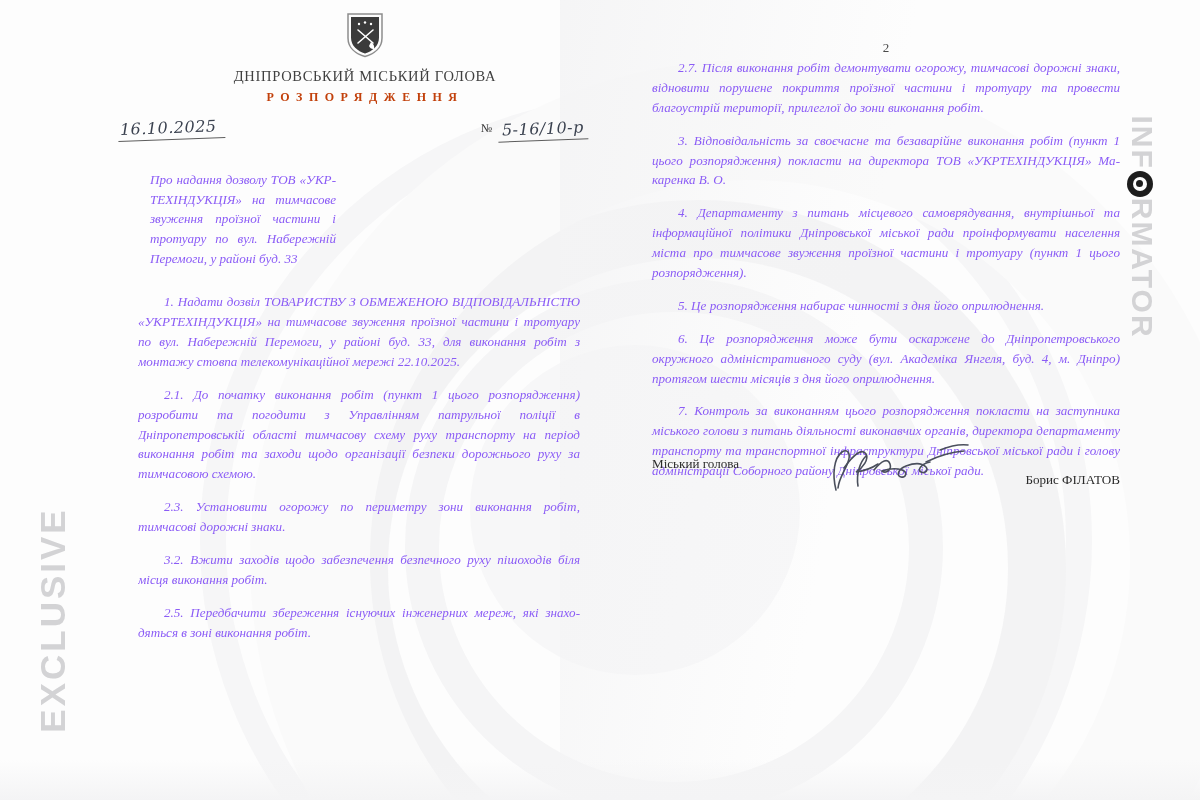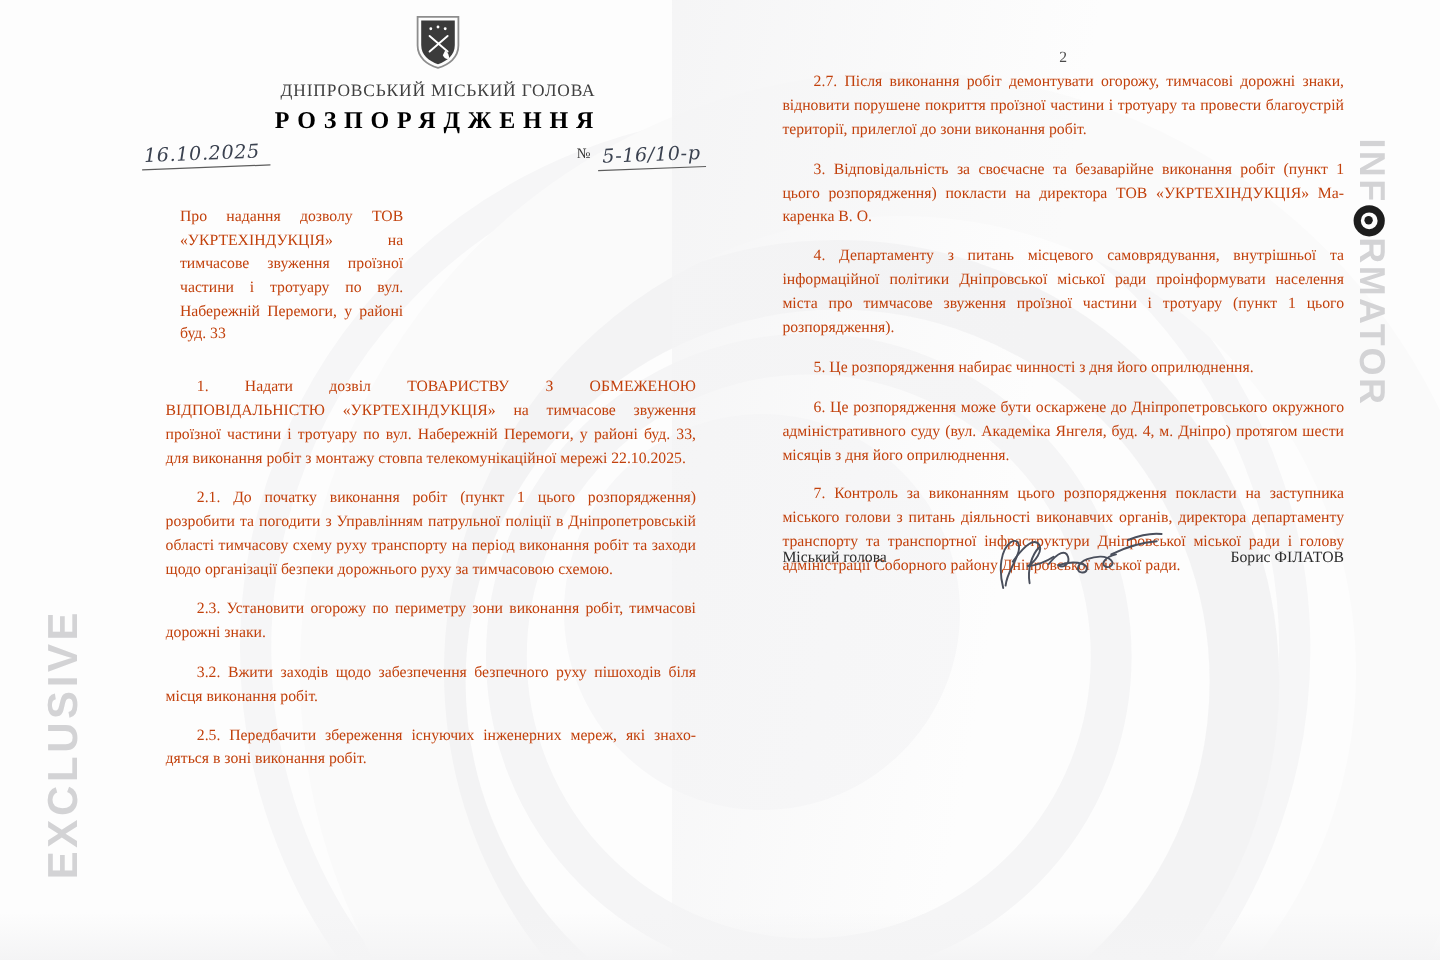--- a/index.html
+++ b/index.html
@@ -208,7 +208,8 @@
     font-size: 13.1px;
     line-height: 1.52;
     text-align: justify;
-    color: #c2410c;
+    color: #8b5cf6;
+    font-style: italic;
   }
   #col-left {
     left: 138px;

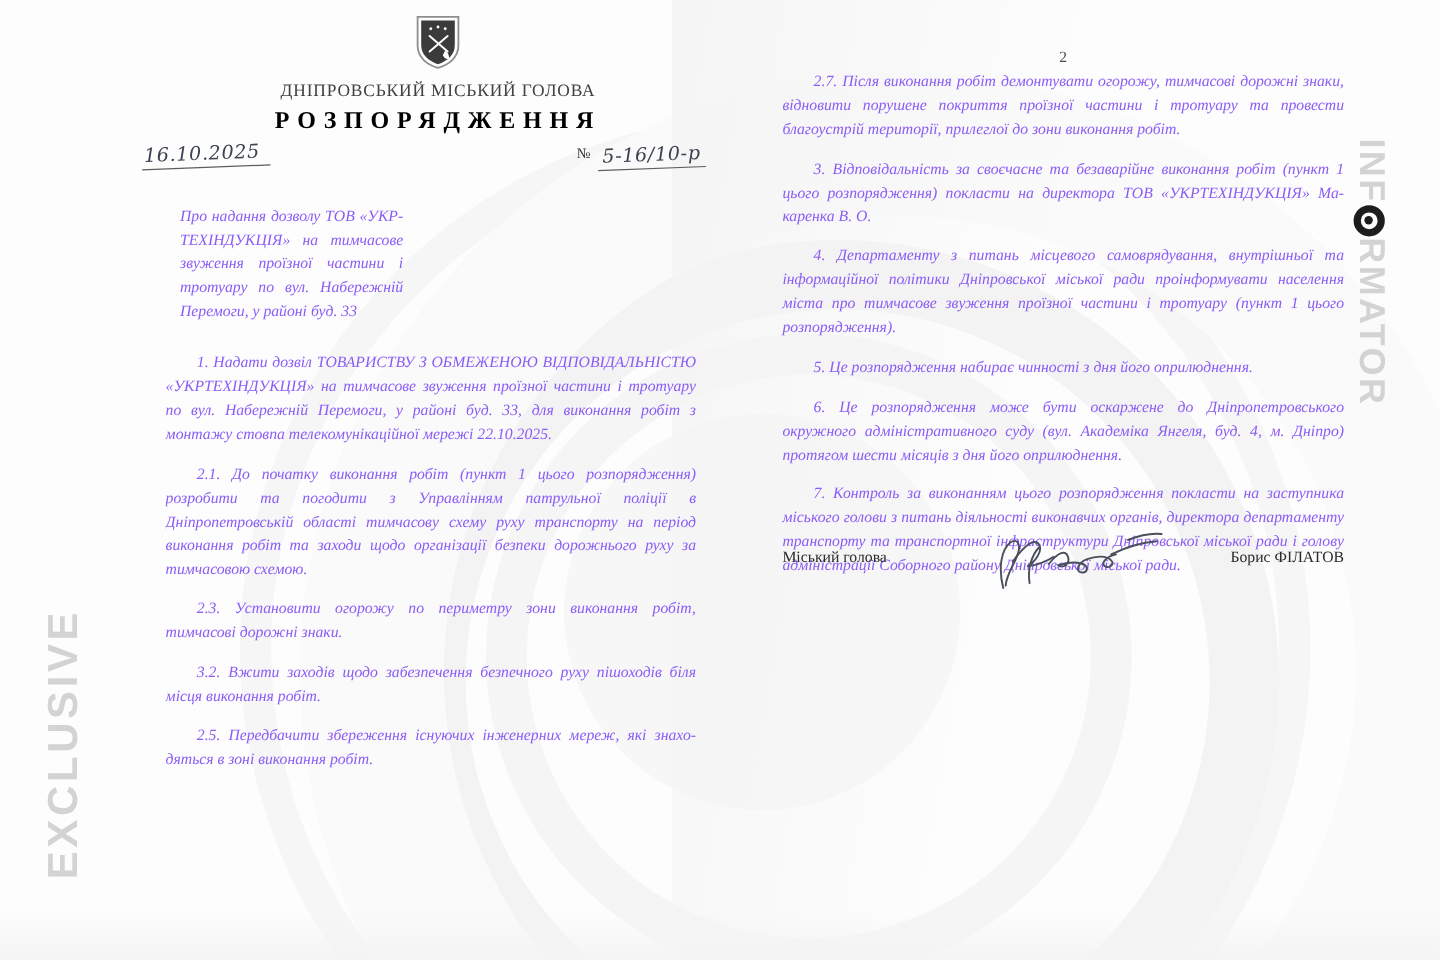--- a/index.html
+++ b/index.html
@@ -155,11 +155,11 @@
     white-space: nowrap;
   }
   #doc-kind {
-    font-size: 20px;
+    font-size: 12px;
     font-weight: bold;
     letter-spacing: 6.5px;
     margin-top: 5px;
-    color: #000000;
+    color: #c2410c;
     white-space: nowrap;
   }
 

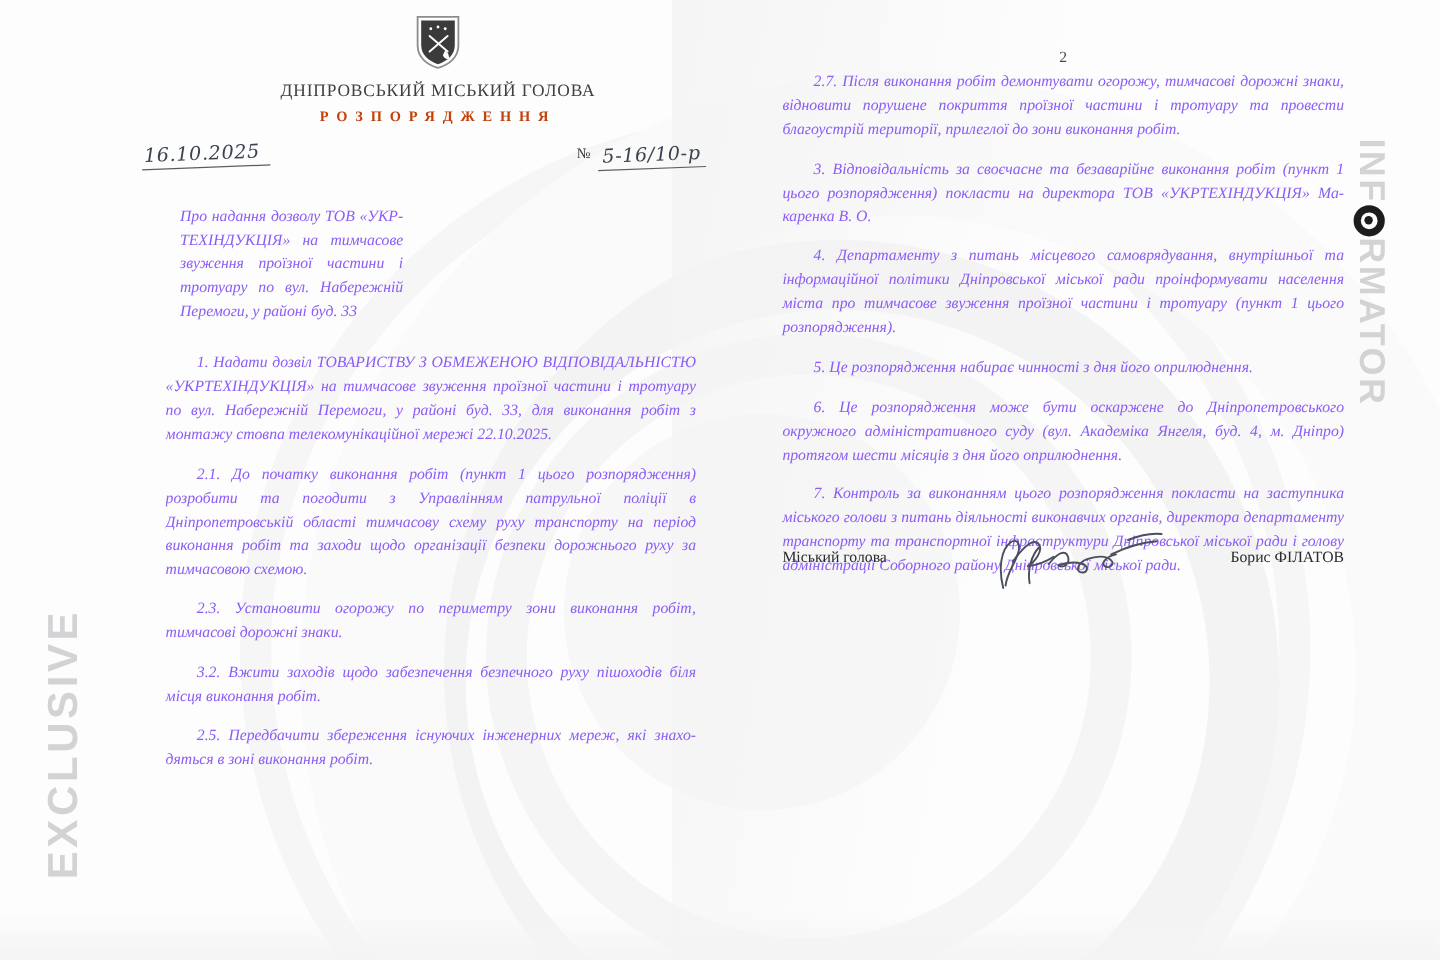--- a/index.html
+++ b/index.html
@@ -263,7 +263,7 @@
   }
   #sig-name {
     position: absolute;
-    right: 0; top: 4px;
+    right: 0; top: 20px;
     font-size: 13.1px;
     white-space: nowrap;
   }

